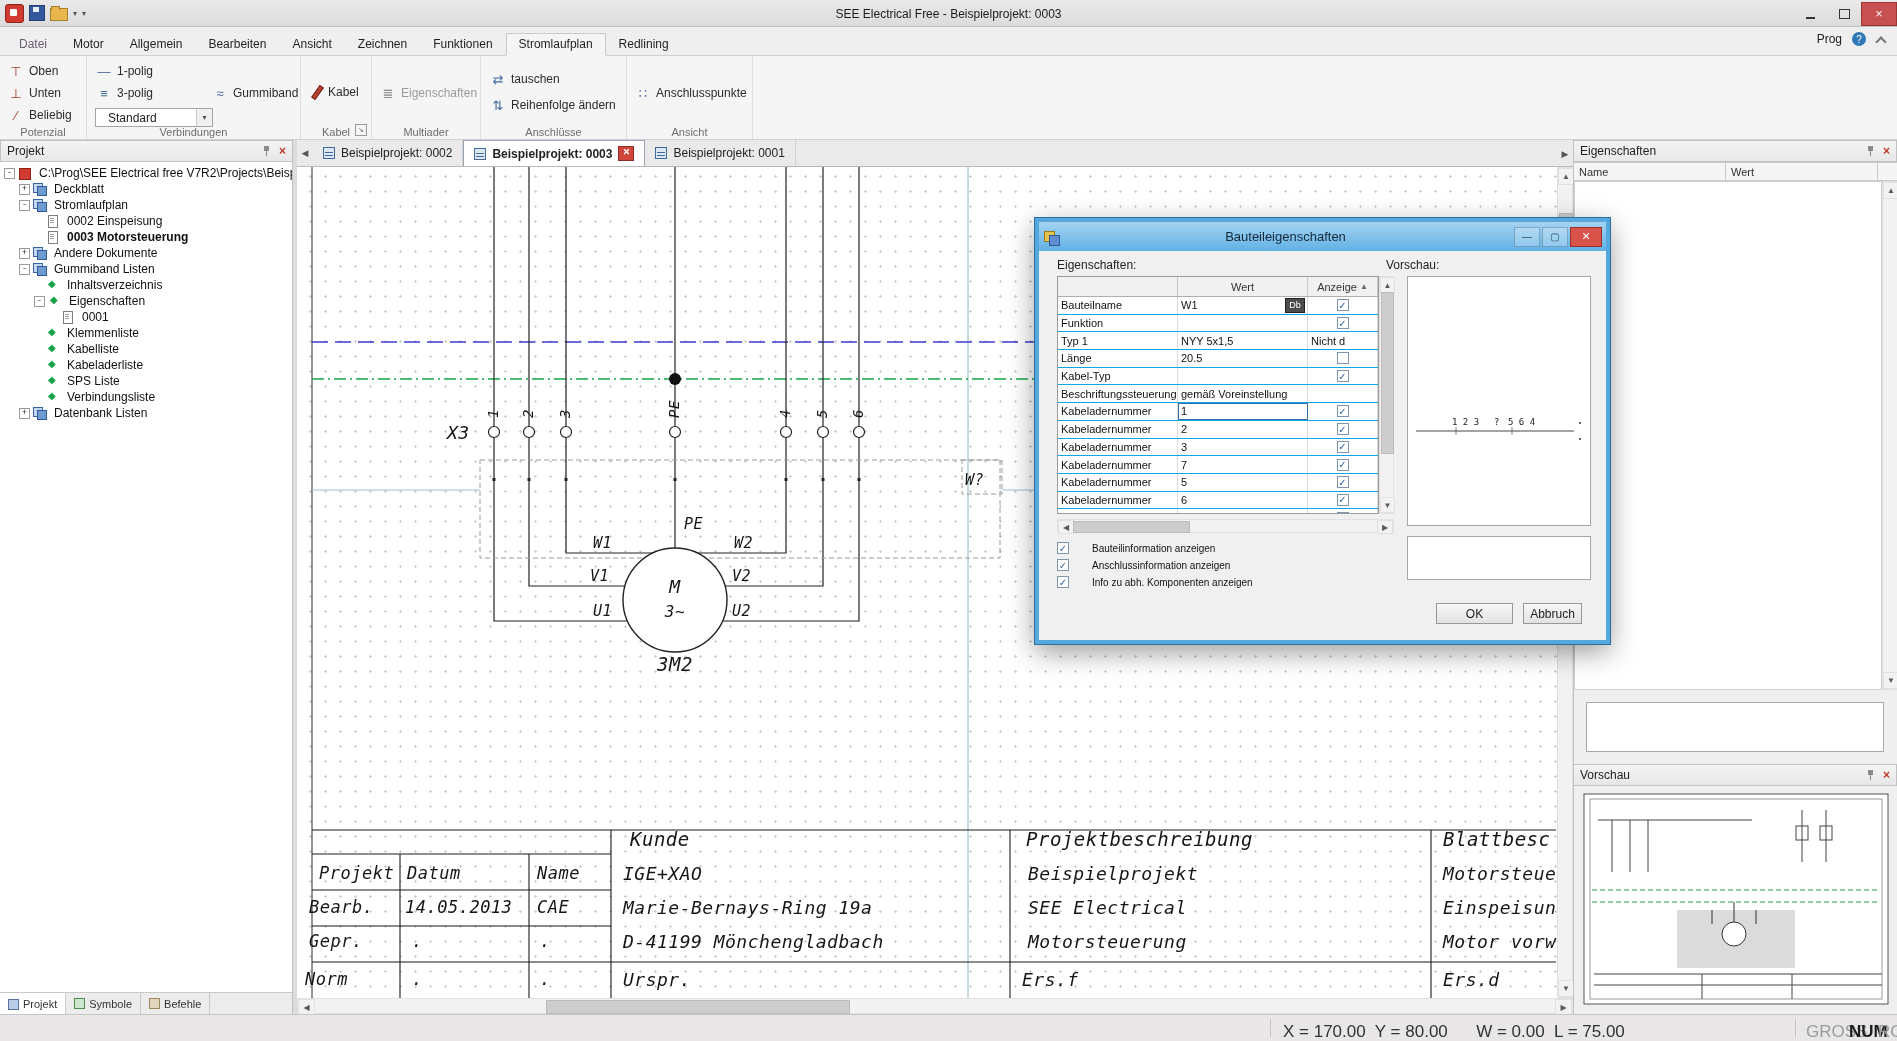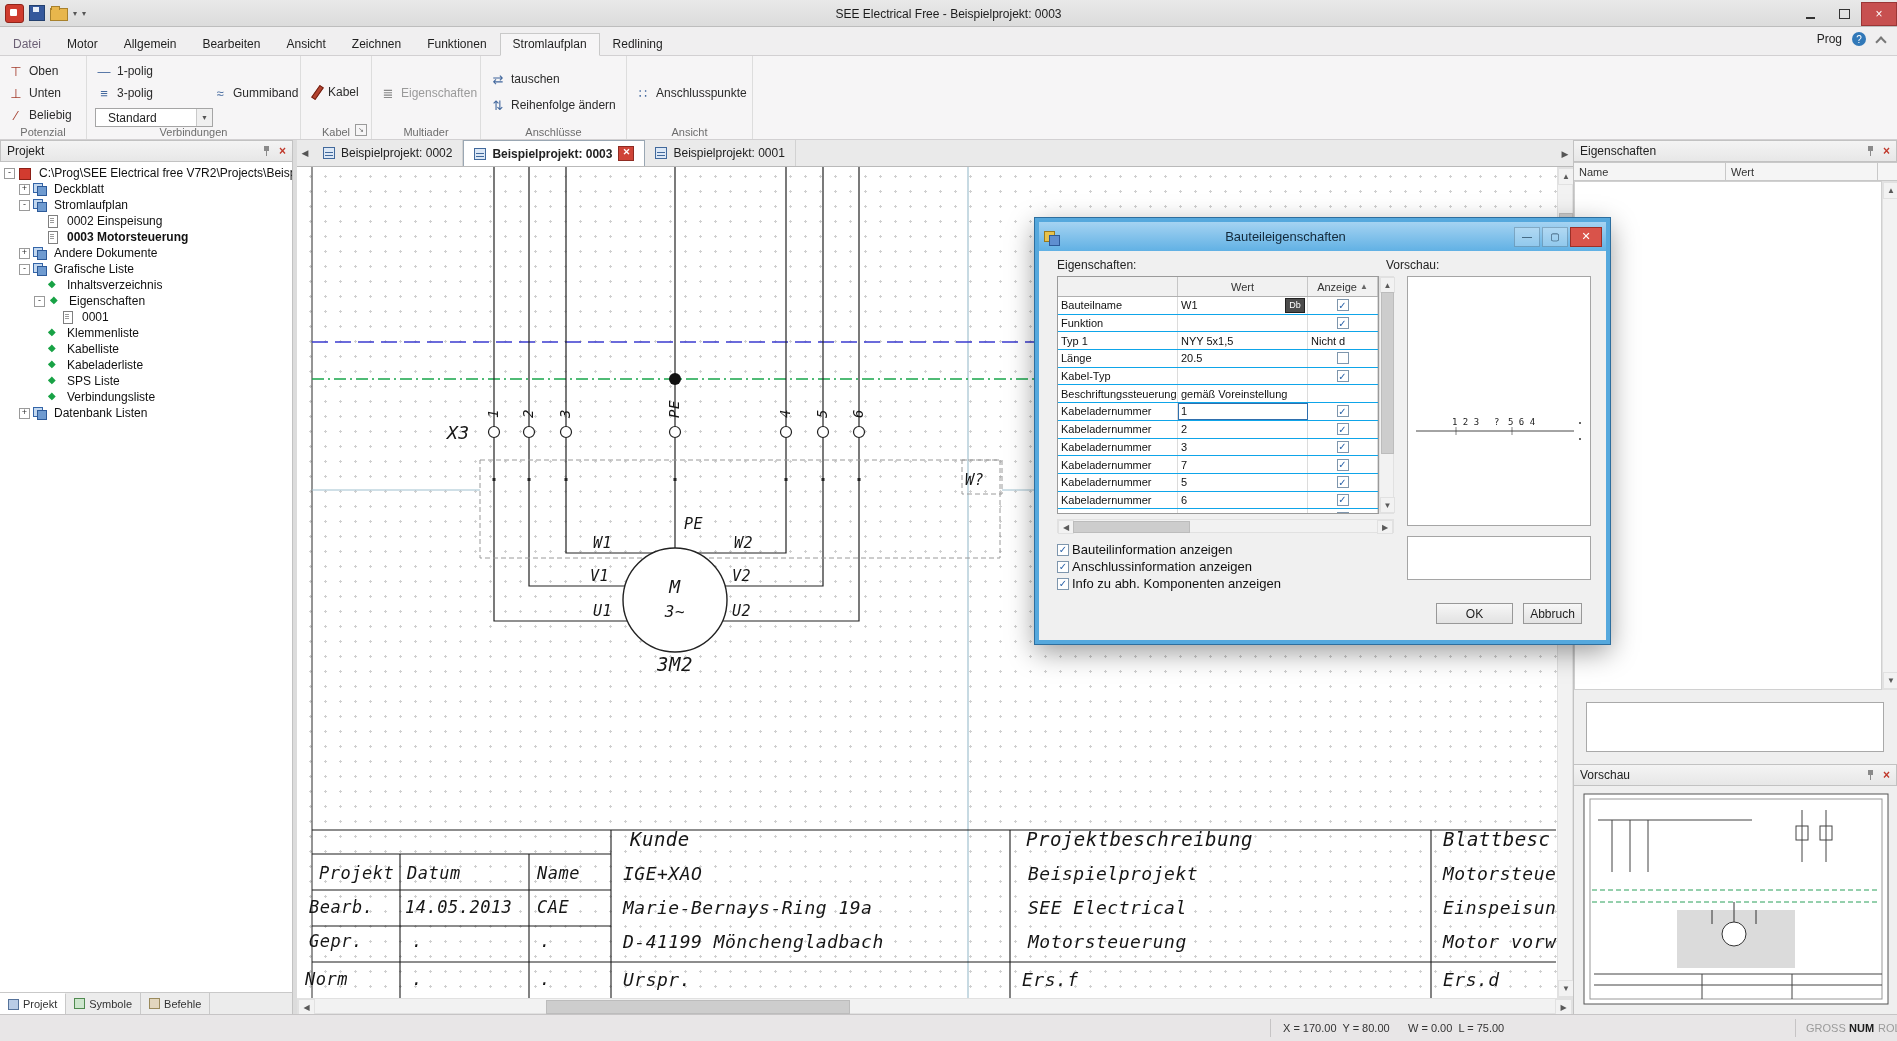--- a/index.html
+++ b/index.html
@@ -25,7 +25,7 @@
   .winbtn.close{background:#c75050;color:#fff;border:1px solid #9b3636}
 
   
-  #menubar{background:#f0eff0;border-bottom:1px solid #d2d0d2;display:flex;align-items:flex-end;}
+  #menubar{background:#f0eff0;border-bottom:1px solid #d2d0d2;display:flex;align-items:flex-end;padding-left:6px}
   .mtab{padding:3px 12px 4px;margin-bottom:-1px;font-size:12px;color:#1f1f1f;border:1px solid transparent}
   .mtab.file{color:#6b5f74}
   .mtab.active{background:#f6f5f6;border-color:#c9c9c9;border-bottom-color:#f6f5f6}

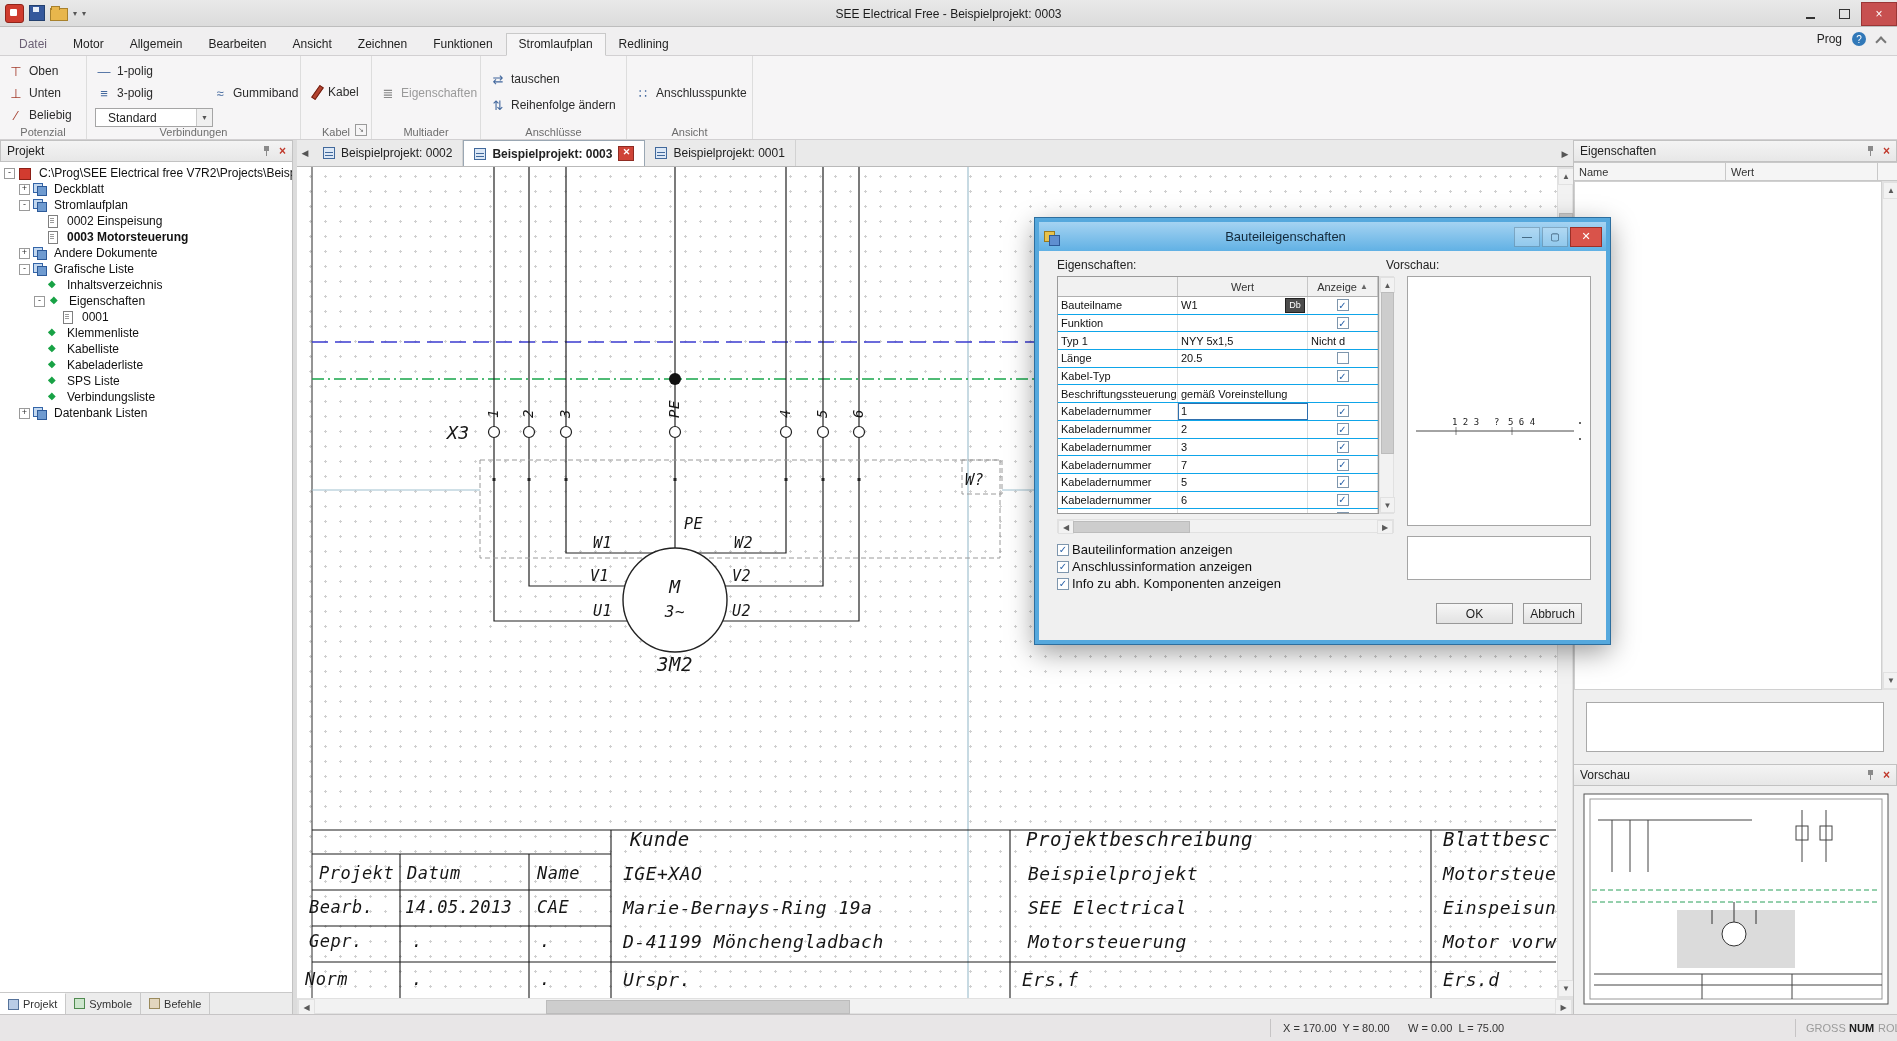--- a/index.html
+++ b/index.html
@@ -281,7 +281,7 @@
     <div class="trow lv1">
         <span class="exp">-</span>
         <span class="ti ti-pages"></span>
-        <span class="tlabel">Grafische Liste</span>
+        <span class="tlabel">Gummiband Listen</span>
       </div>
     <div class="trow lv2">
         <span class="noexp"></span>

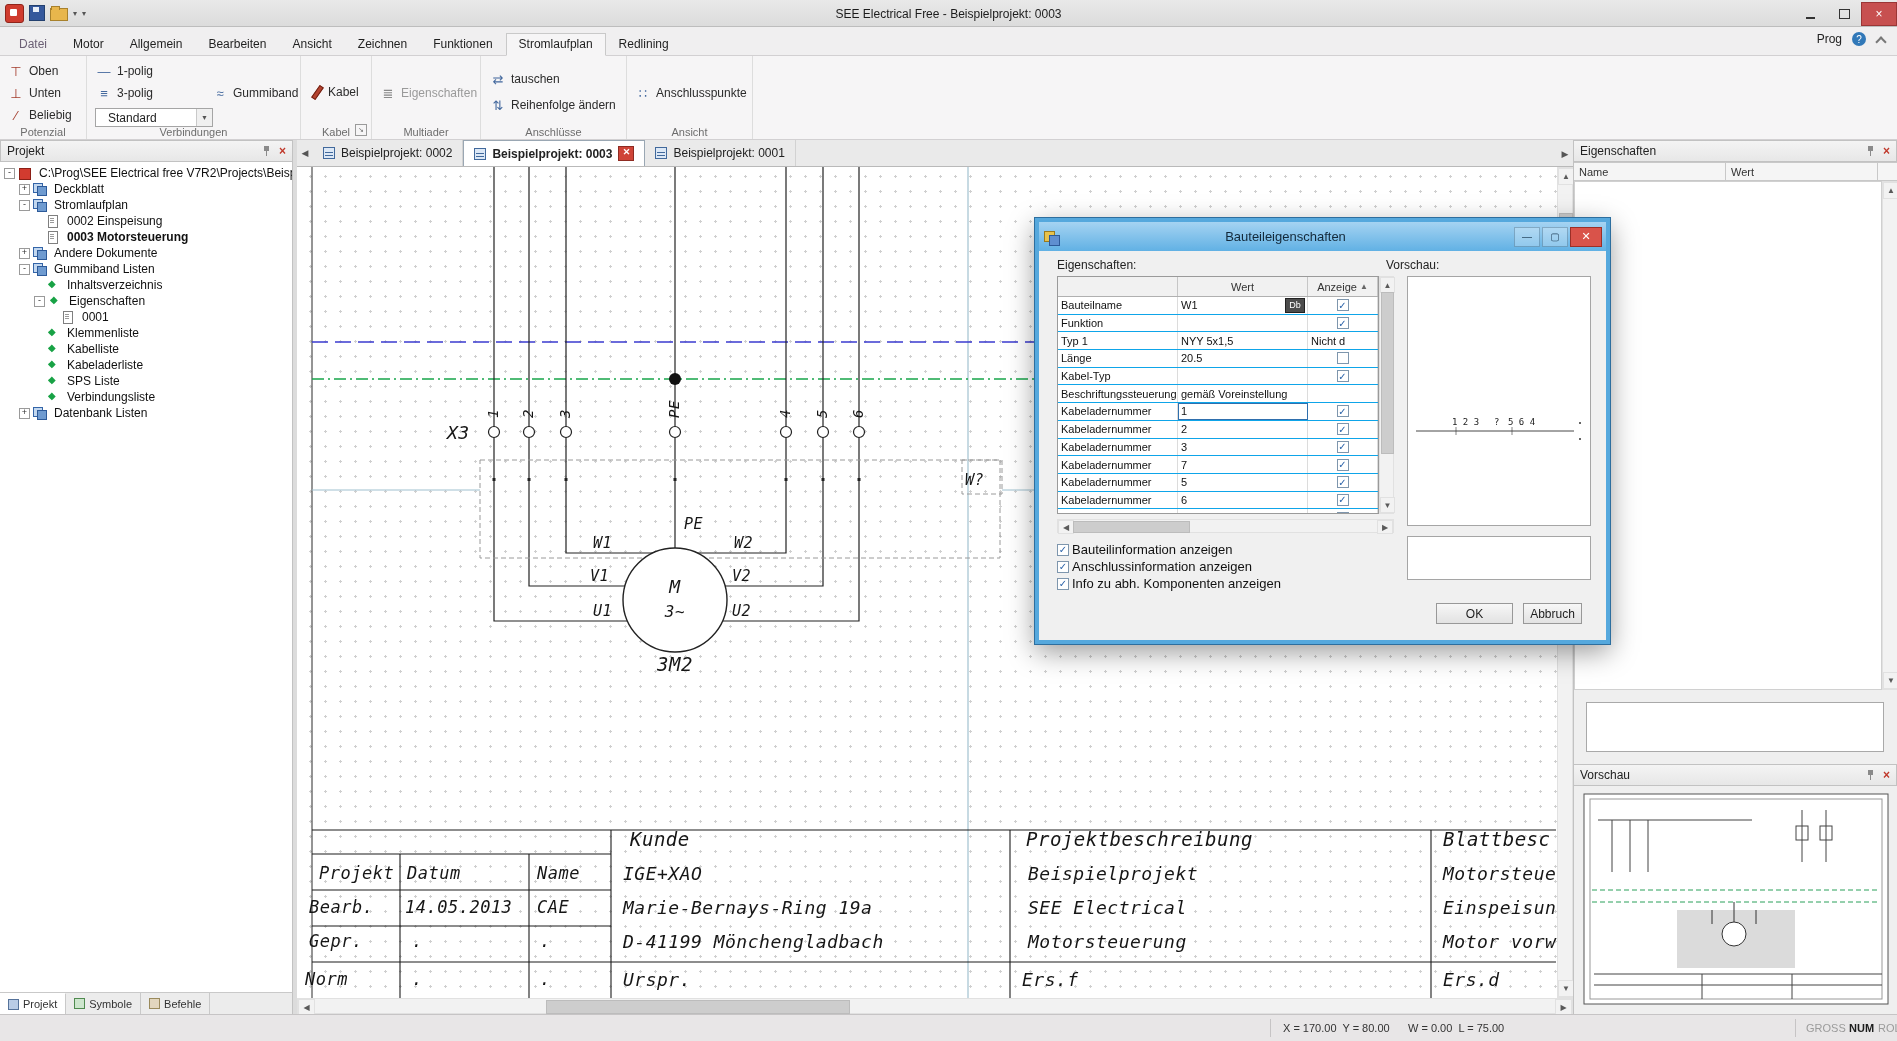--- a/index.html
+++ b/index.html
@@ -123,7 +123,7 @@
   .cb.checked::after{content:"✓"}
   .sortarr{font-size:8px;color:#666;margin-left:3px}
   .btn{background:linear-gradient(#f7f7f7,#e2e2e2);border:1px solid #989898;font-size:12px;display:flex;align-items:center;justify-content:center;color:#1d1d1d}
-  .cbrow{position:absolute;display:flex;align-items:center;gap:3px;font-size:13px;color:#111}
+  .cbrow{position:absolute;display:flex;align-items:center;gap:23px;font-size:10px;color:#111}
 
   
   #statusbar{background:#e8e6e7;border-top:1px solid #c6c4c5;font-size:11px;color:#333}

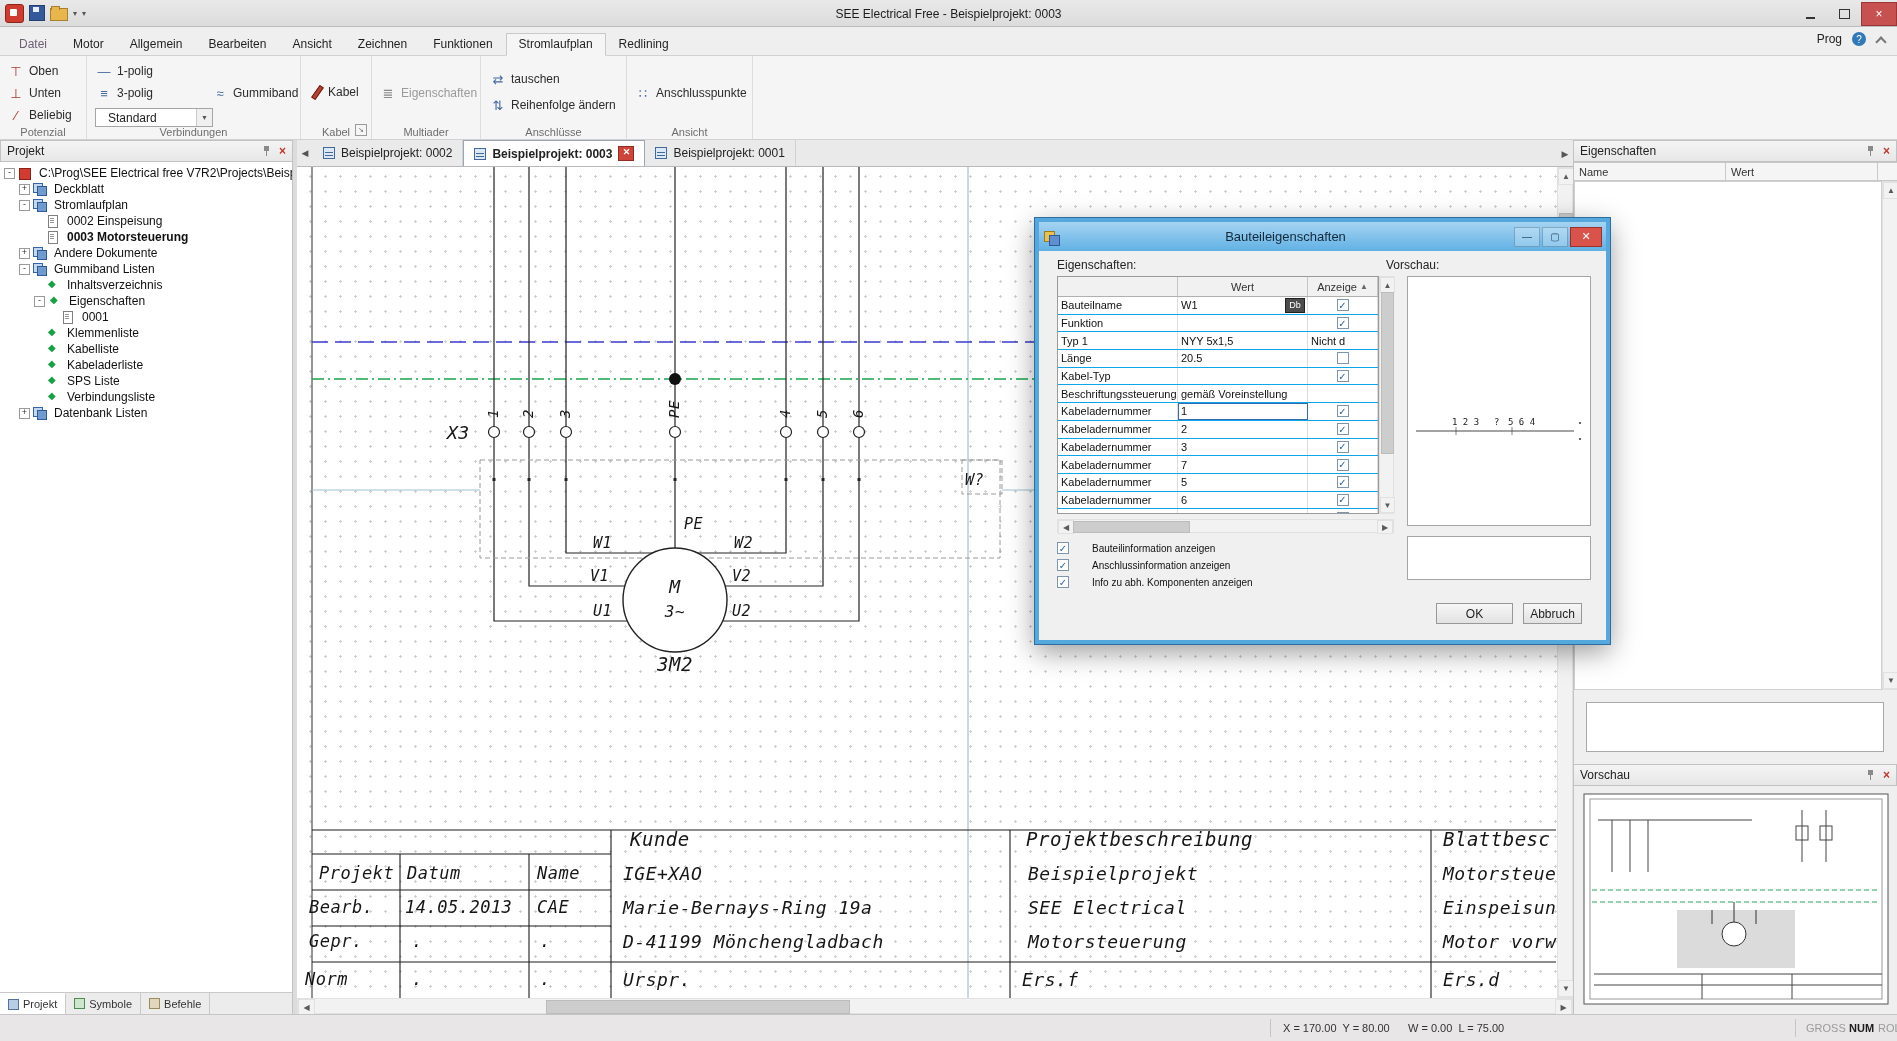--- a/index.html
+++ b/index.html
@@ -126,7 +126,7 @@
   .cbrow{position:absolute;display:flex;align-items:center;gap:23px;font-size:10px;color:#111}
 
   
-  #statusbar{background:#e8e6e7;border-top:1px solid #c6c4c5;font-size:11px;color:#333}
+  #statusbar{background:#e8e6e7;border-top:1px solid #c6c4c5;font-size:17px;color:#333}
   .sdiv{position:absolute;top:4px;bottom:4px;width:1px;background:#c6c4c5}
 </style>
 </head>

